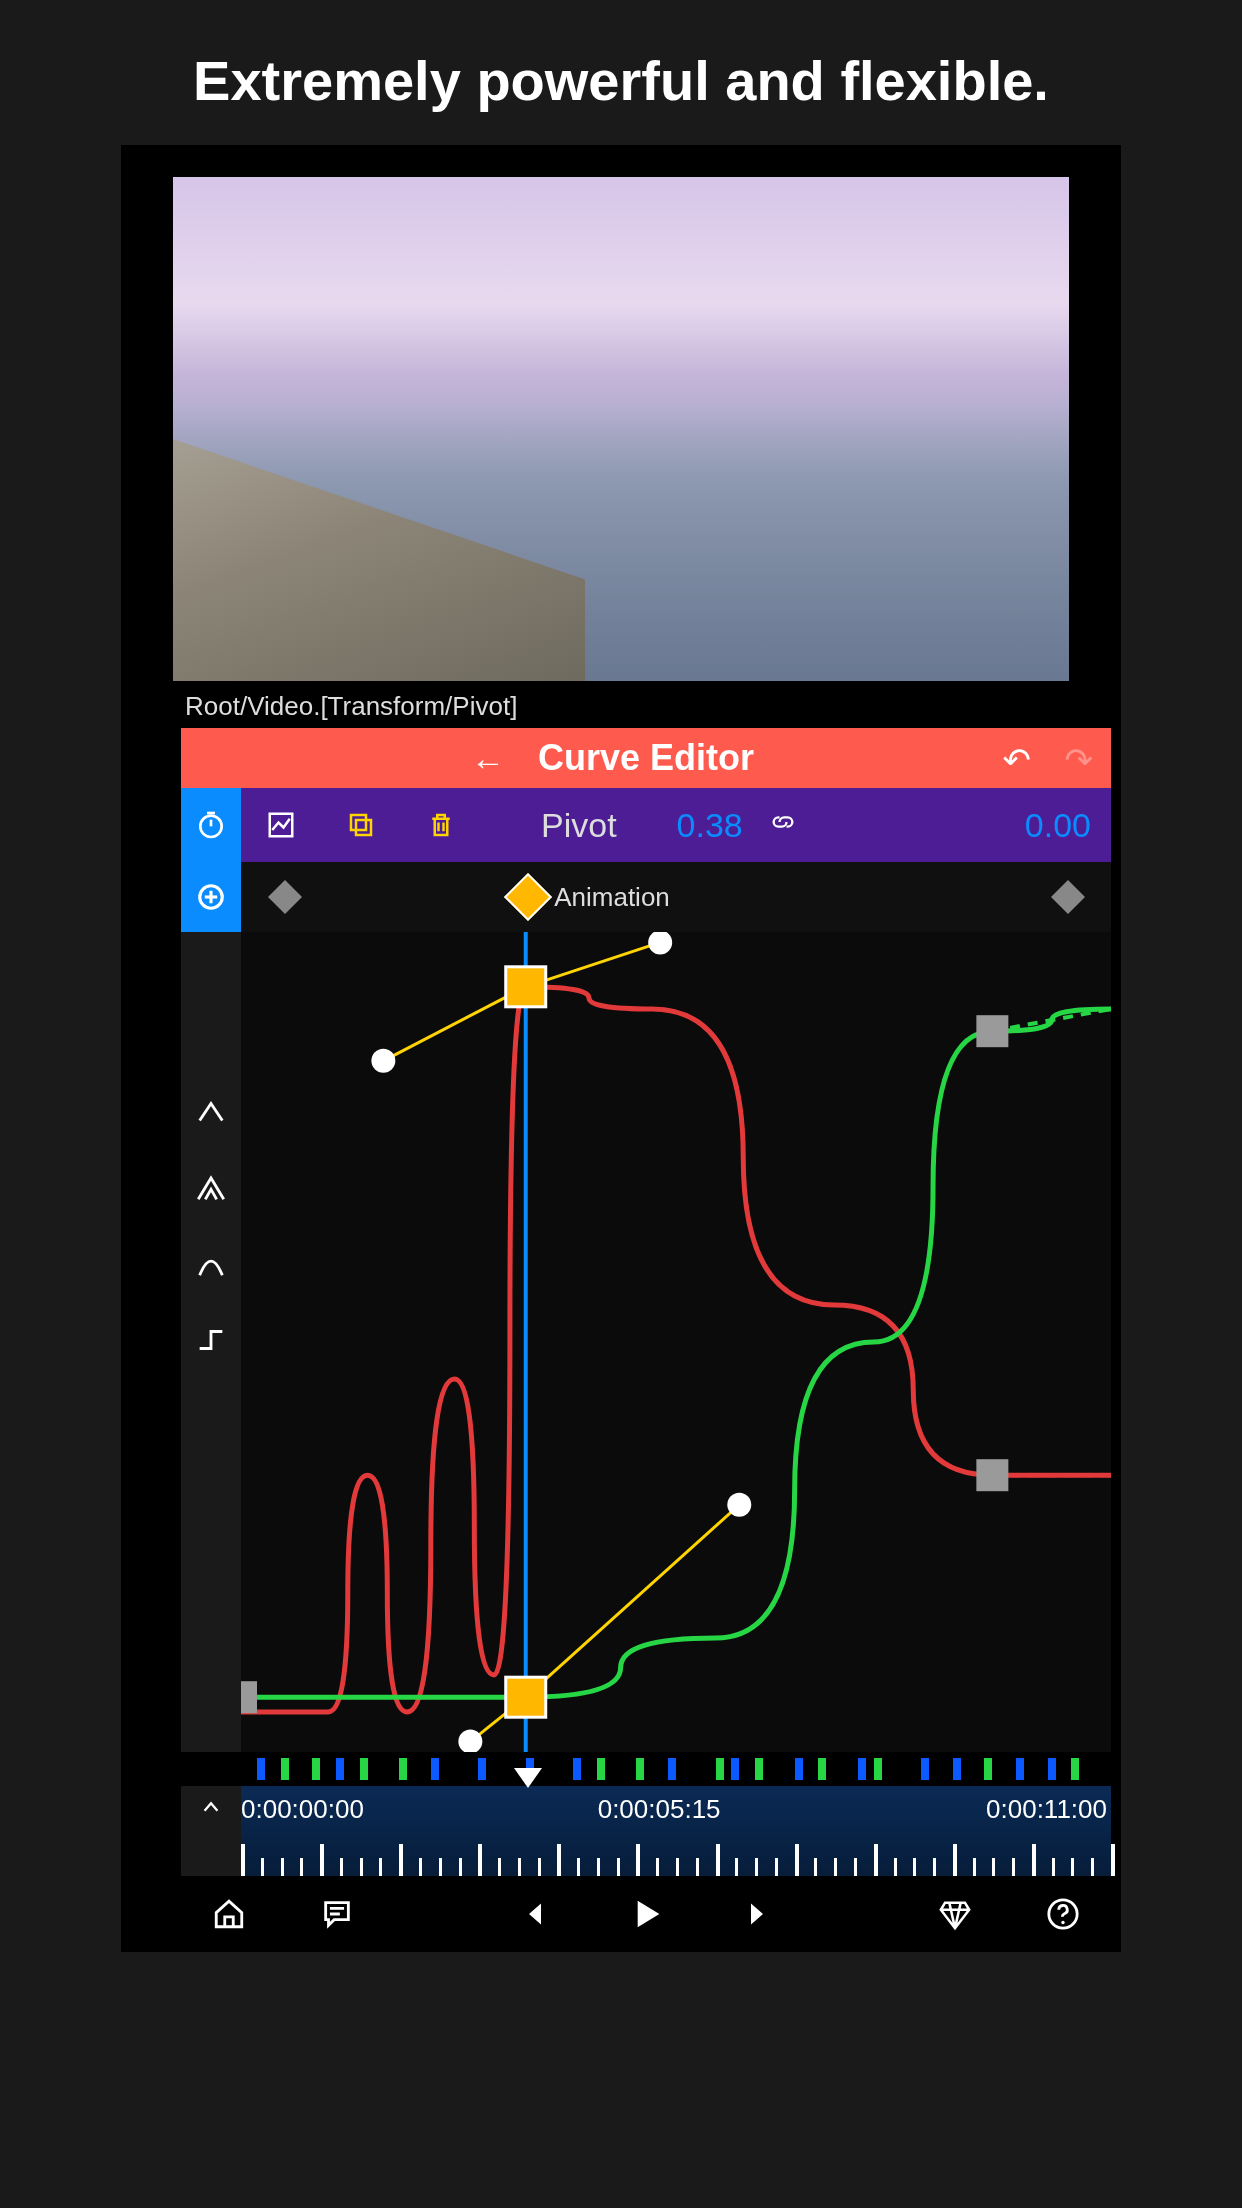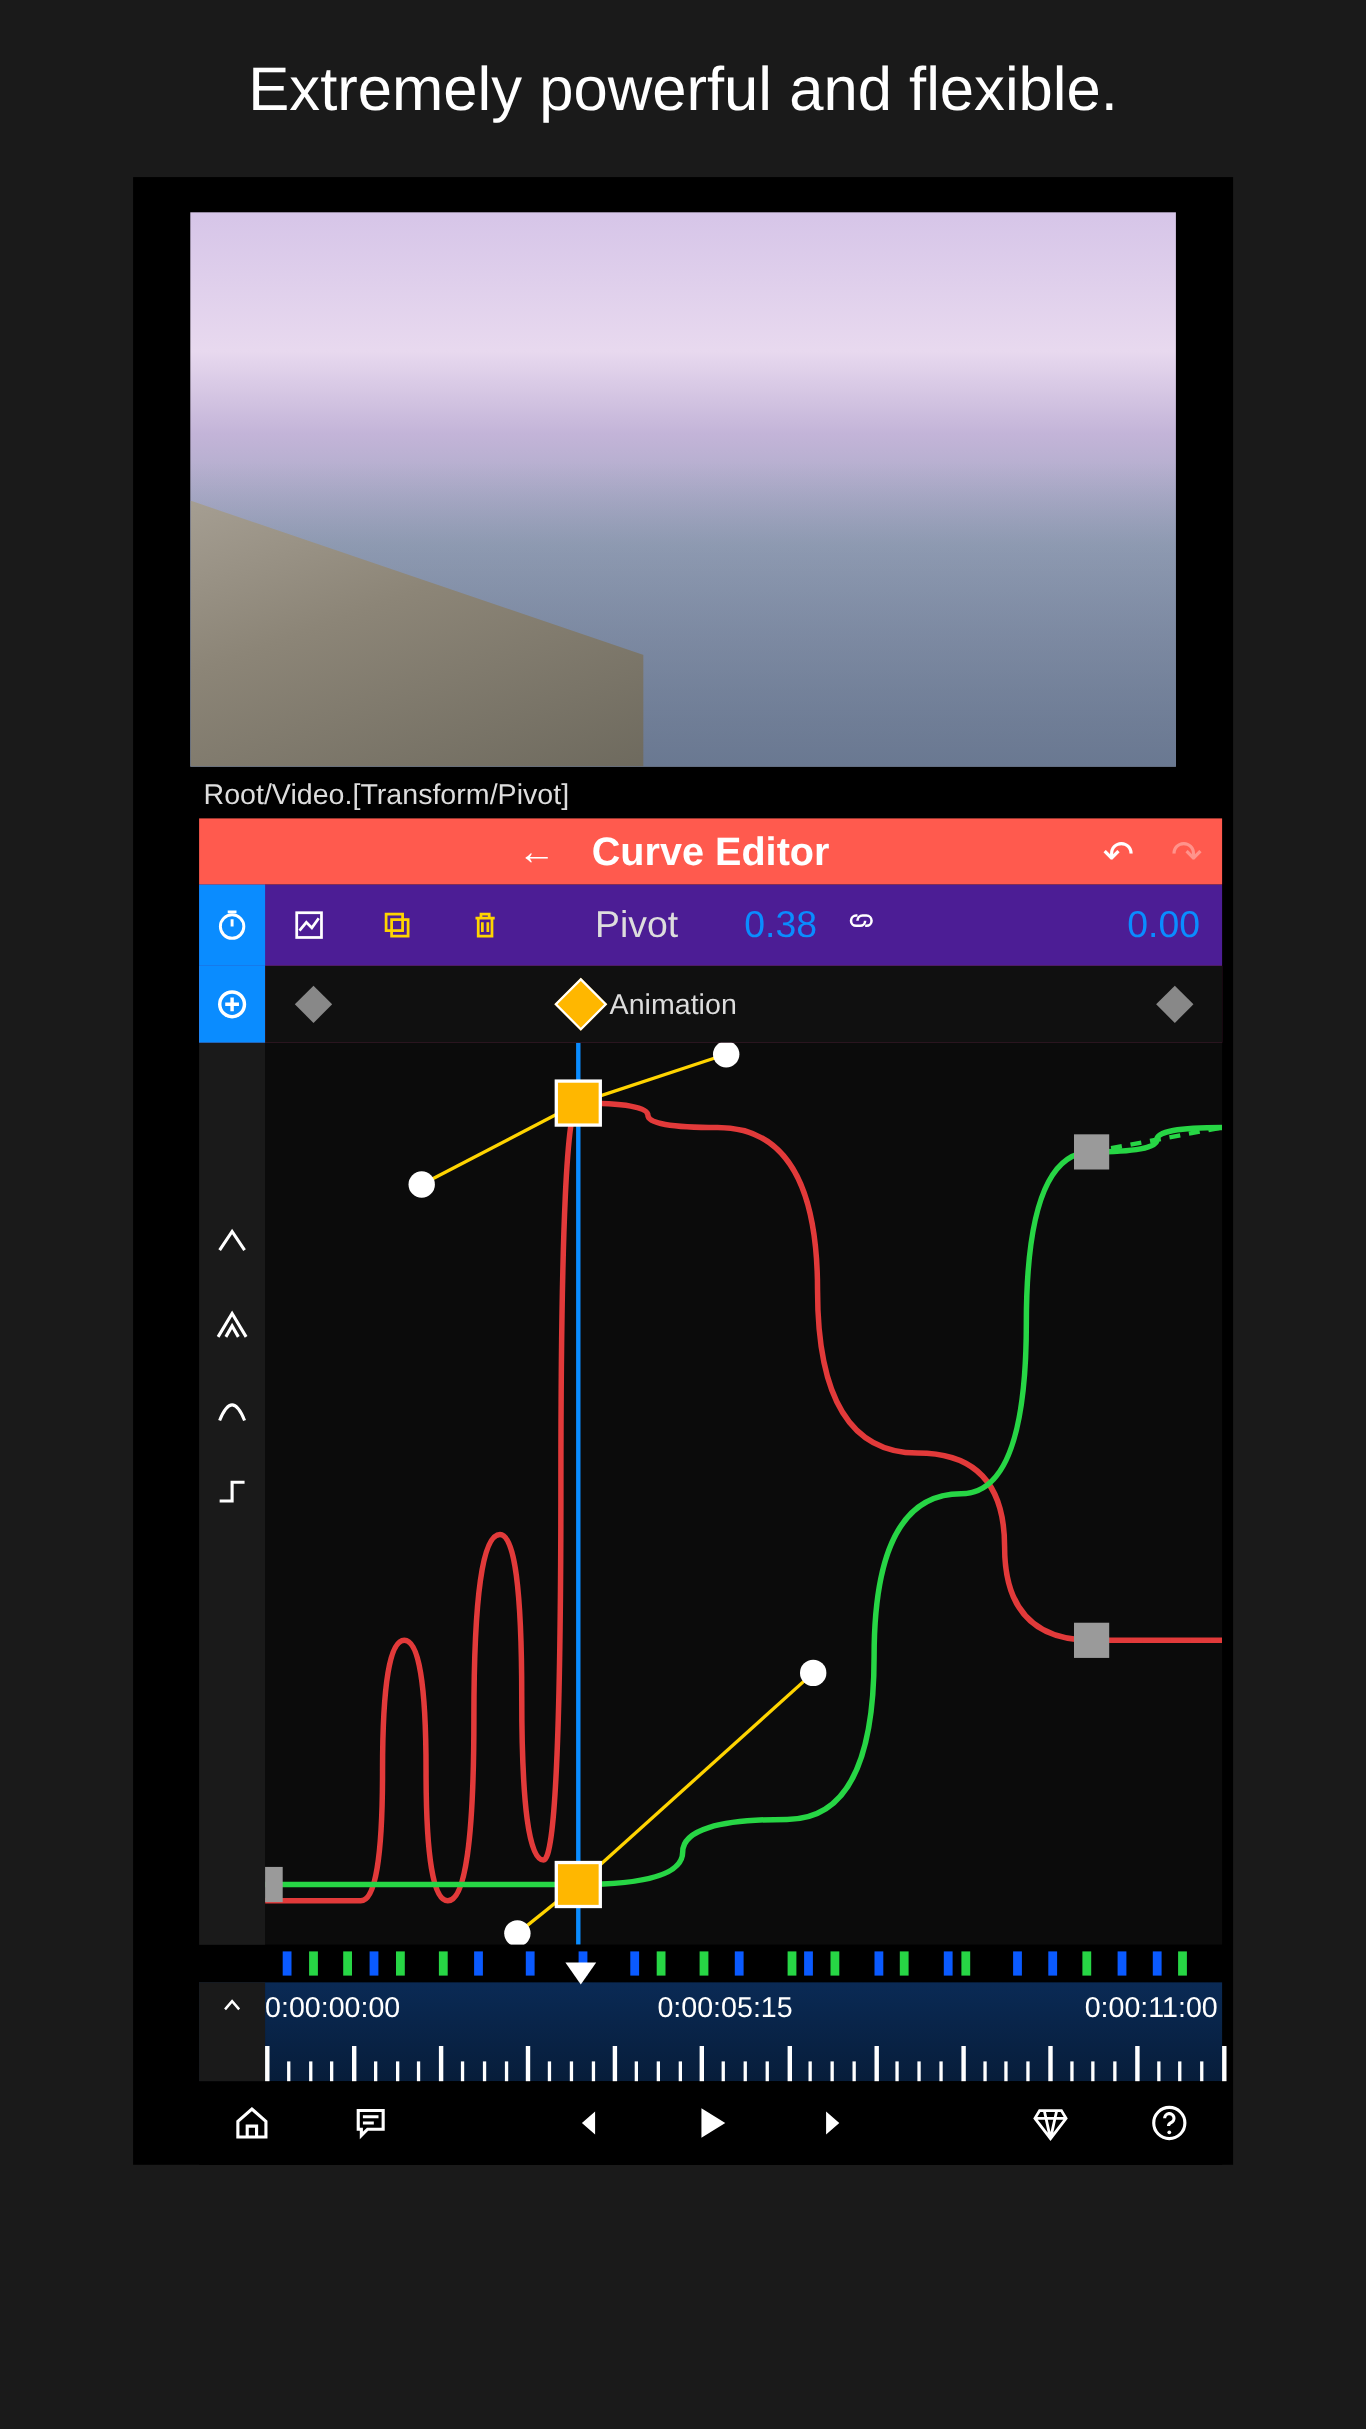--- a/index.html
+++ b/index.html
@@ -14,7 +14,7 @@
   .promo-headline {
     text-align: center;
     font-size: 56px;
-    font-weight: 400;
+    font-weight: 700;
     padding: 48px 0 32px;
     color: #fff;
   }

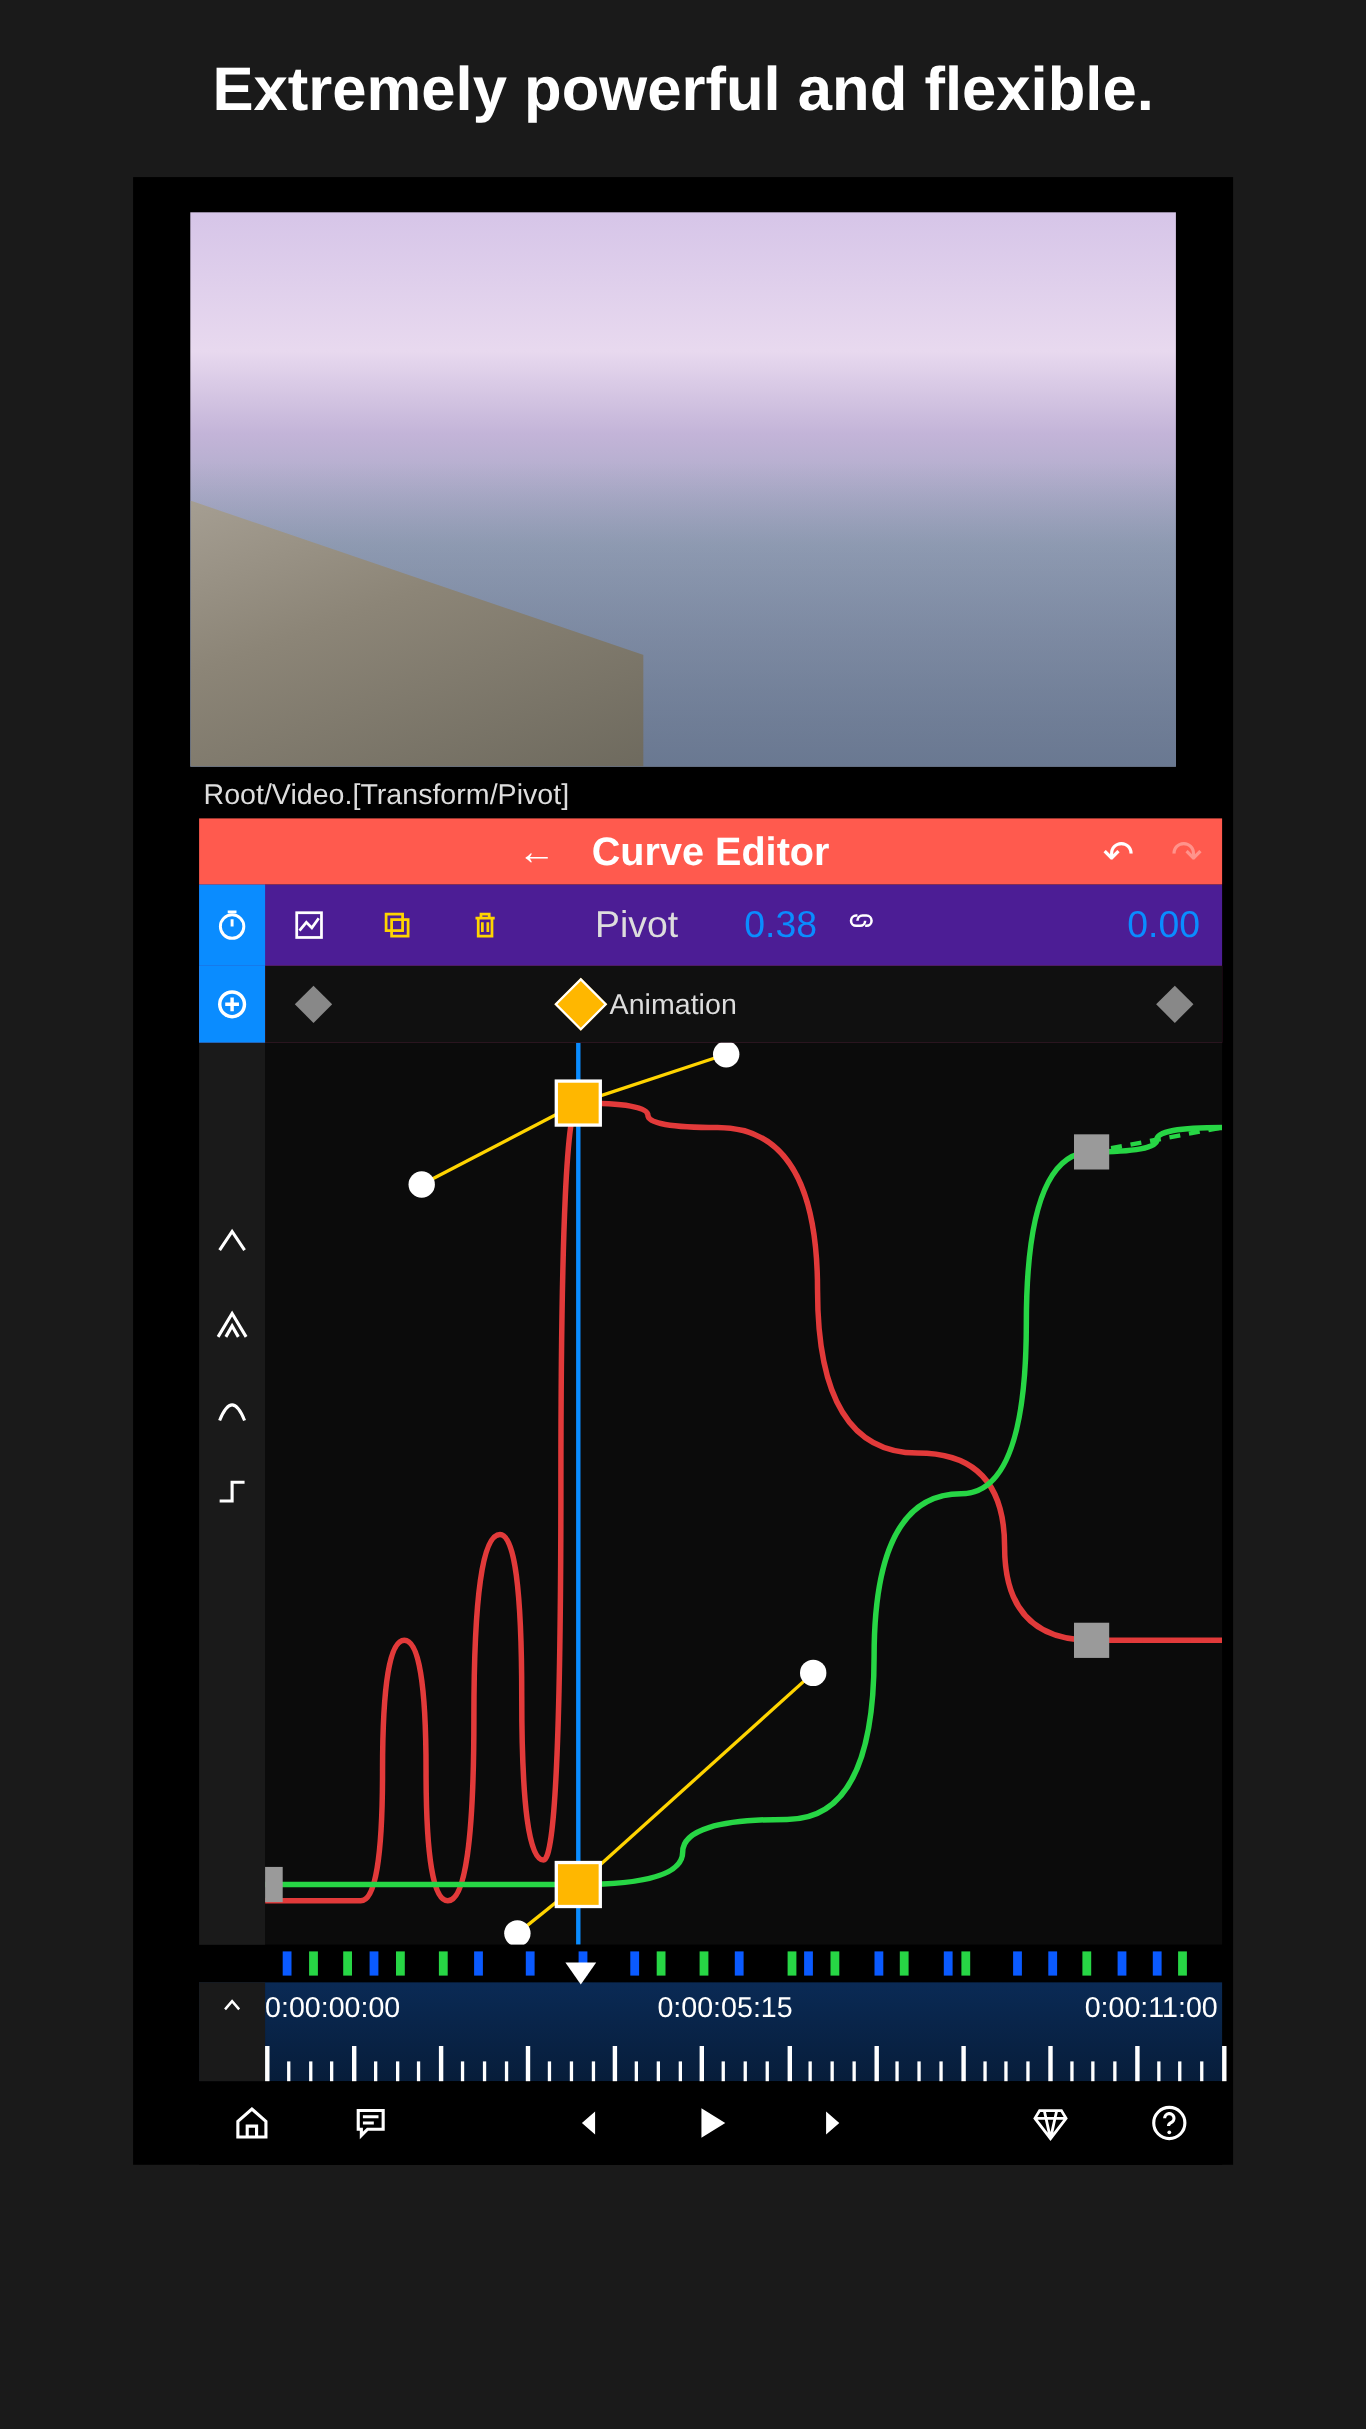--- a/index.html
+++ b/index.html
@@ -20,7 +20,7 @@
   }
   .device-frame {
     width: 1000px;
-    margin: 16px auto;
+    margin: 0 auto;
     background: #000;
     padding: 32px 0 0 0;
   }

